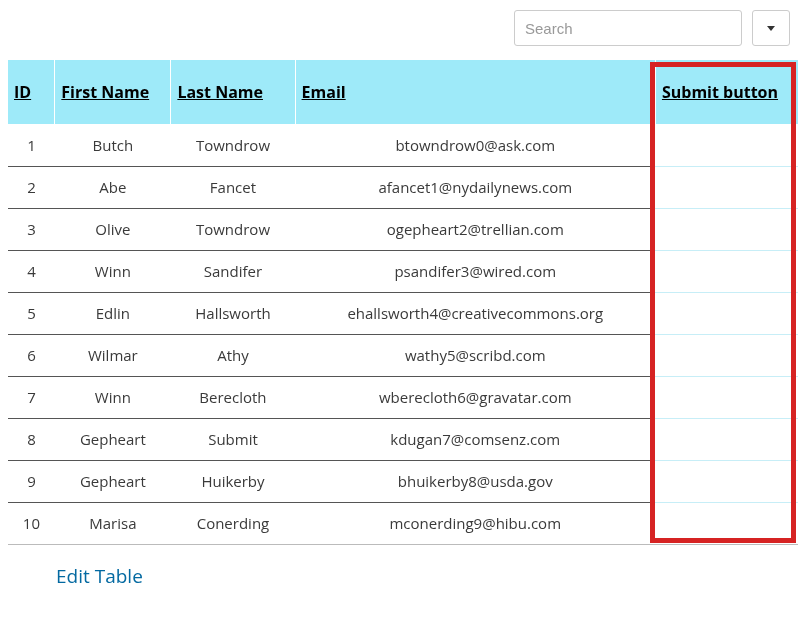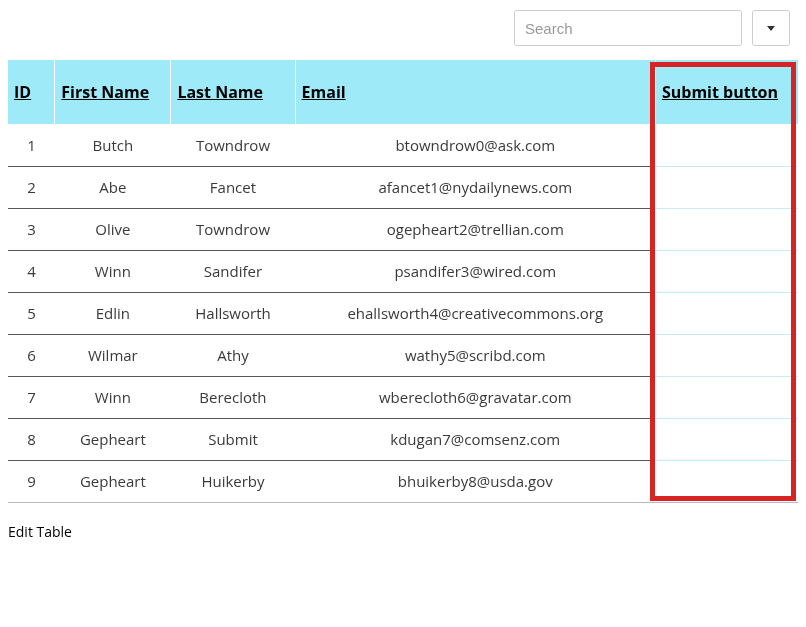--- a/index.html
+++ b/index.html
@@ -206,6 +206,13 @@
           <td>bhuikerby8@usda.gov</td>
           <td></td>
         </tr>
+        <tr>
+          <td>10</td>
+          <td>Marisa</td>
+          <td>Conerding</td>
+          <td>mconerding9@hibu.com</td>
+          <td></td>
+        </tr>
       </tbody>
   </table>
   <div class="highlight-box"></div>

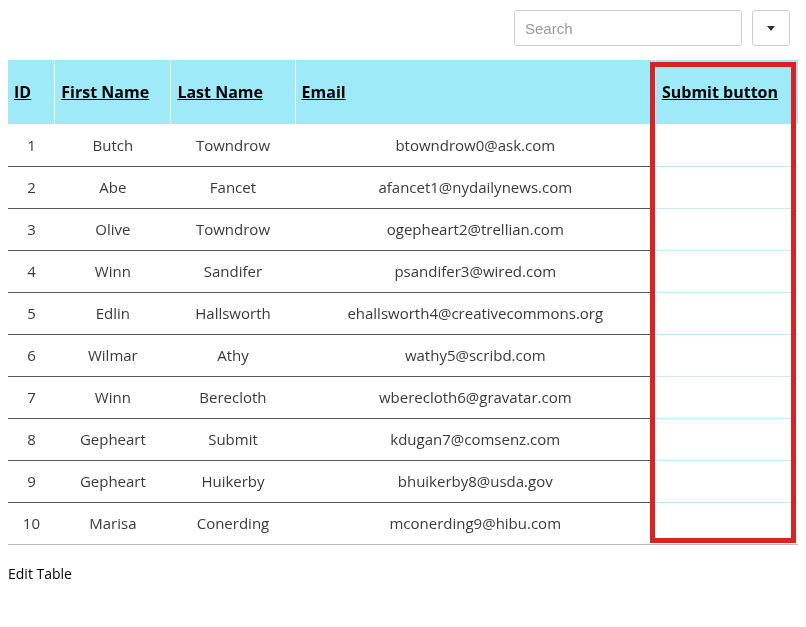--- a/index.html
+++ b/index.html
@@ -106,10 +106,11 @@
       pointer-events: none;
     }
     .edit-link {
-      color: #000000;
+      color: #0369a1;
       text-decoration: none;
-      font-size: 14px;
+      font-size: 19px;
       cursor: pointer;
+      margin-left: 48px;
     }
   </style>
 </head>

